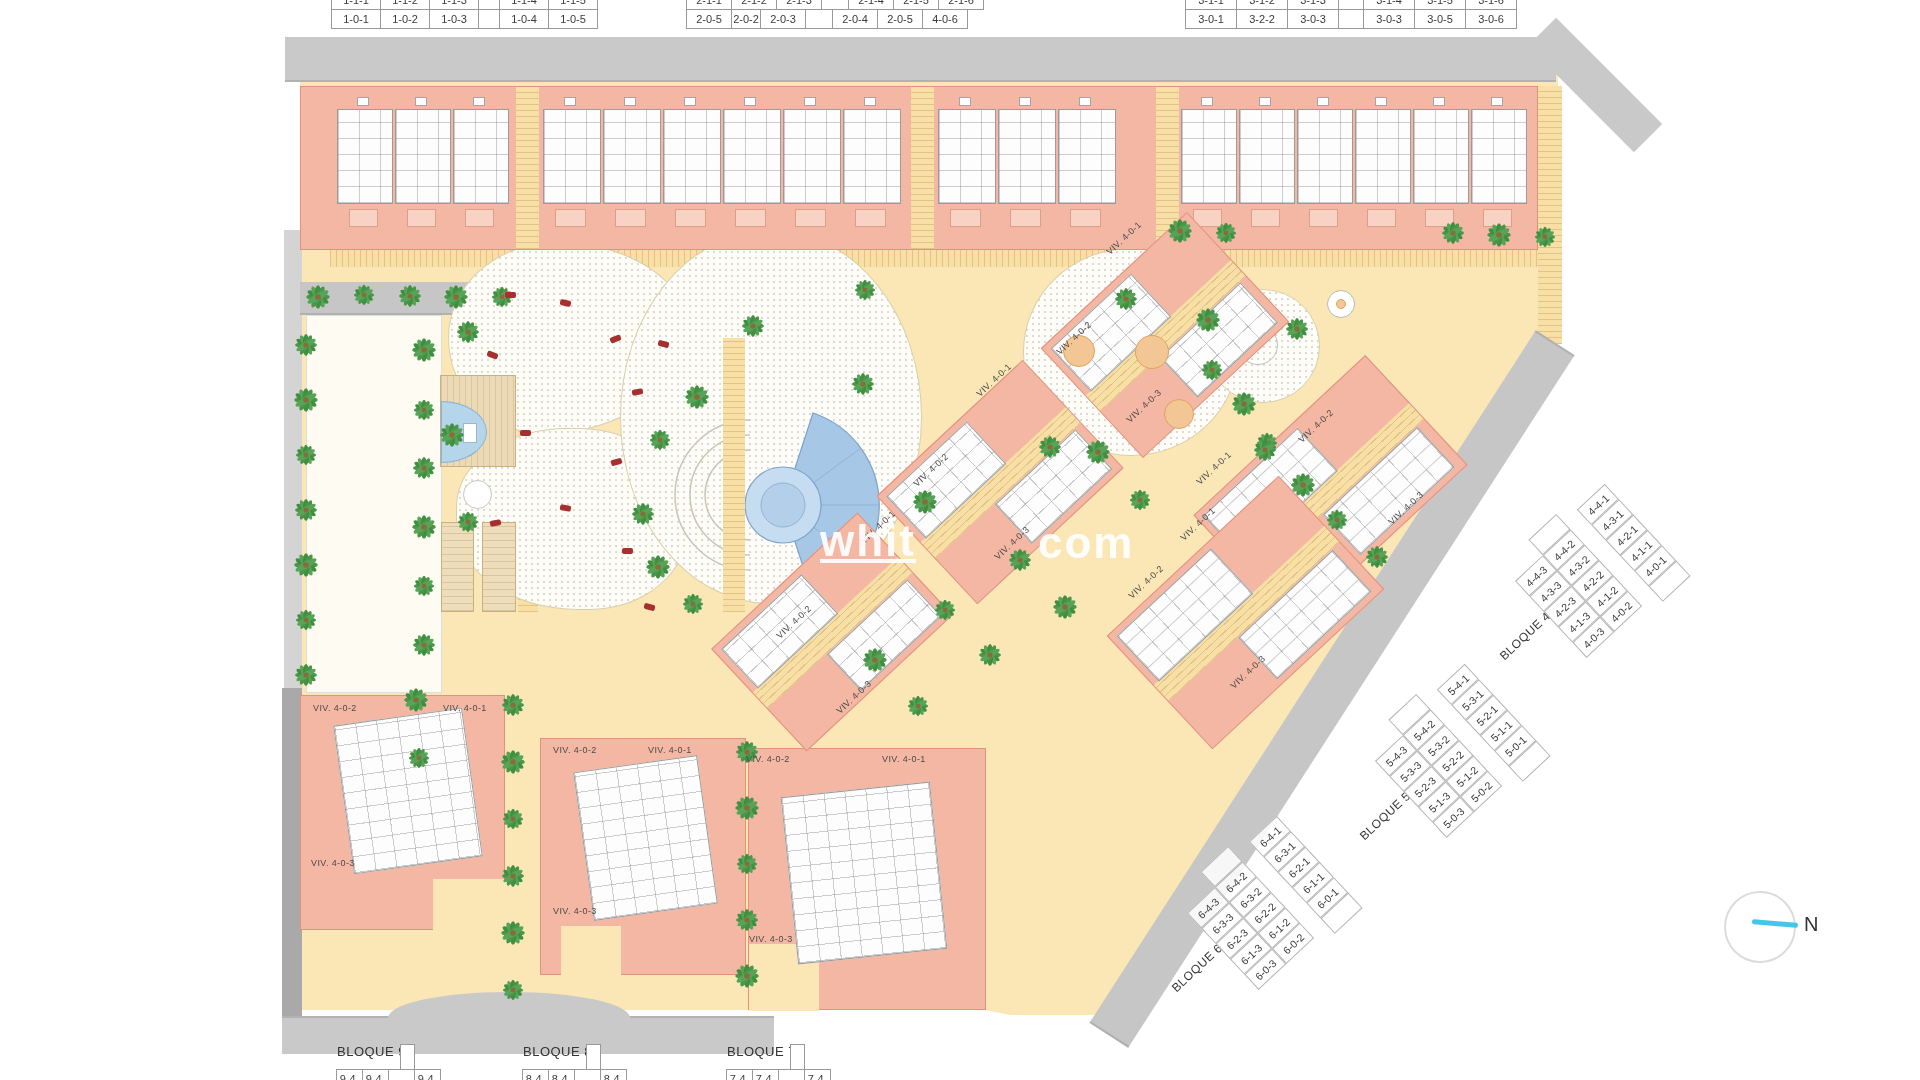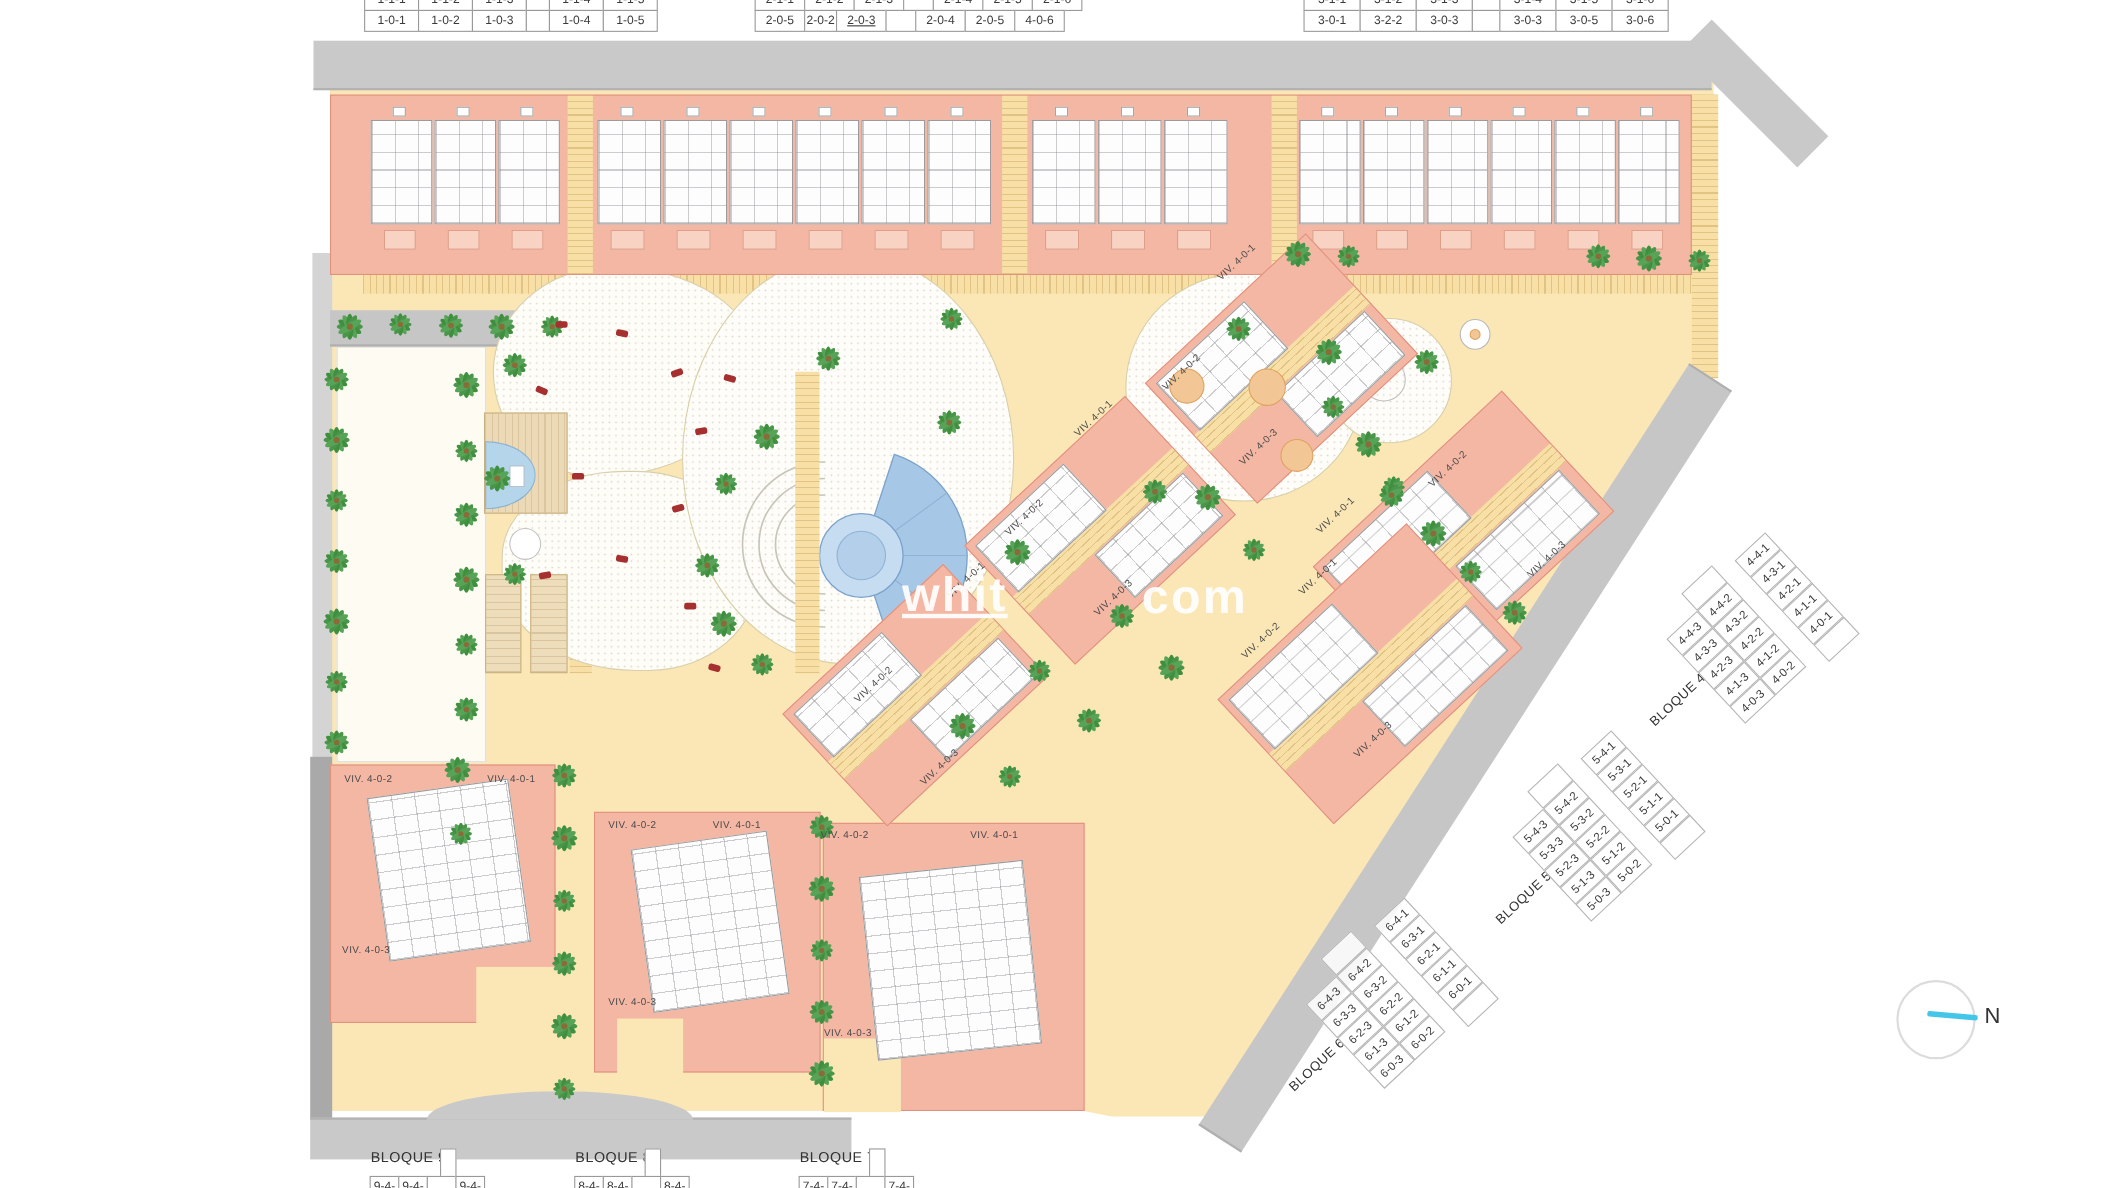--- a/index.html
+++ b/index.html
@@ -503,7 +503,7 @@
         <div class="tbl-row" style="position: relative;">
           <div class="tcell" style="position: relative; width: 46px;">2-0-5</div>
           <div class="tcell" style="position: relative; width: 30px;">2-0-2</div>
-          <div class="tcell" style="position: relative; width: 46px; text-decoration: underline;">2-0-3</div>
+          <div class="tcell" style="position: relative; width: 46px;">2-0-3</div>
           <div class="tcell" style="position: relative; width: 28px;"></div>
           <div class="tcell" style="position: relative; width: 46px;">2-0-4</div>
           <div class="tcell" style="position: relative; width: 46px;">2-0-5</div>

